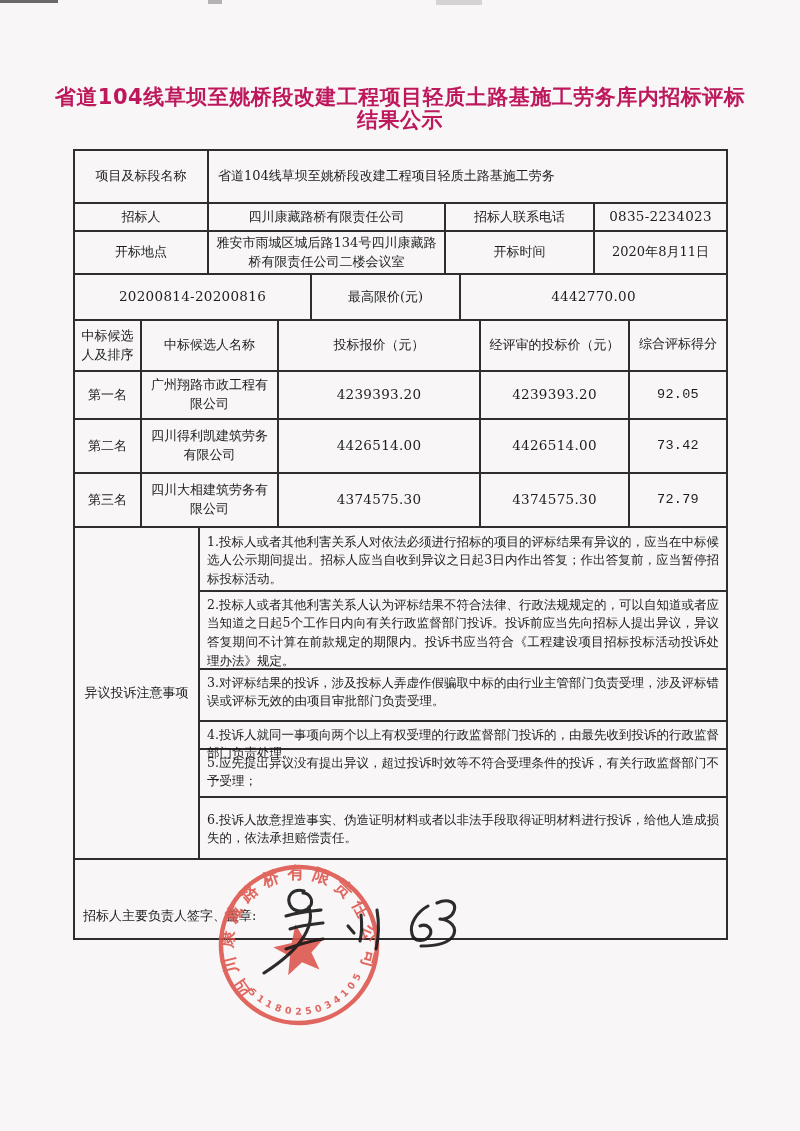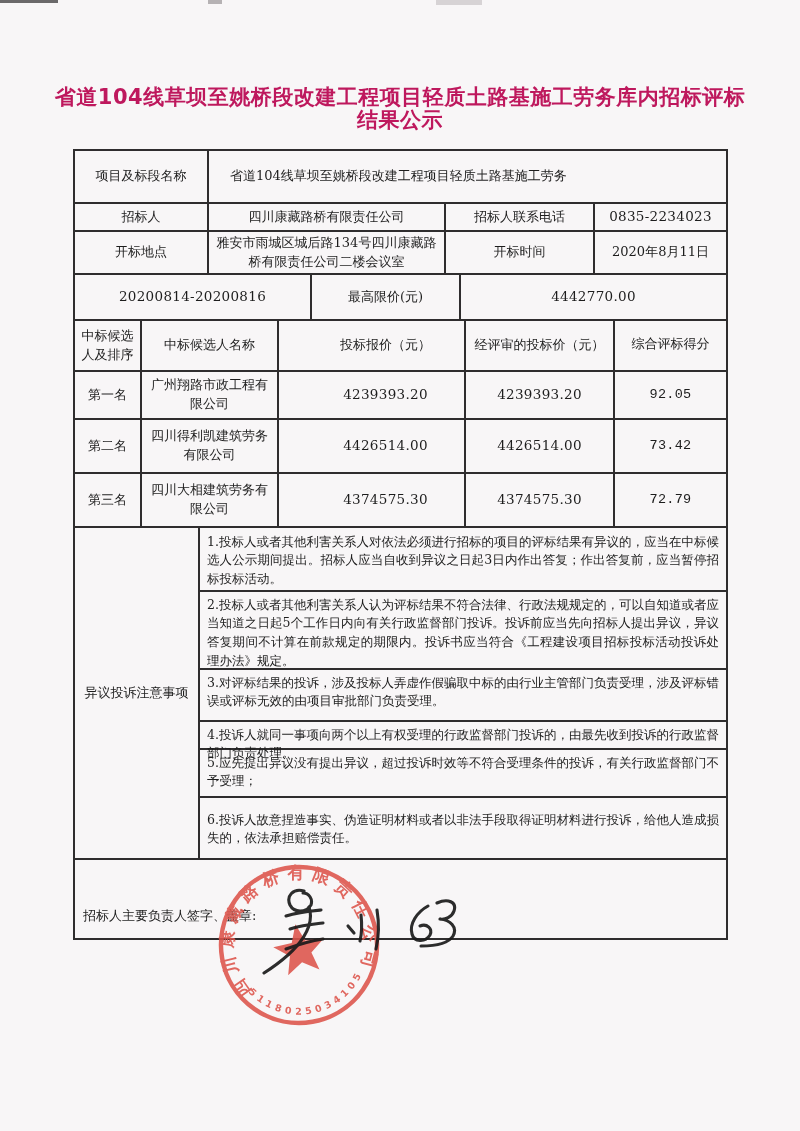--- a/index.html
+++ b/index.html
@@ -50,7 +50,7 @@
   .w-val    { width: 237px; }
   .w-label2 { width: 149px; }
   .w-val2   { flex: 1; }
-  .val-wide { flex: 1; justify-content: flex-start; text-align: left; padding-left: 21px; }
+  .val-wide { flex: 1; justify-content: flex-start; text-align: left; padding-left: 9px; }
 
   
   .c-rank  { width: 67px; }

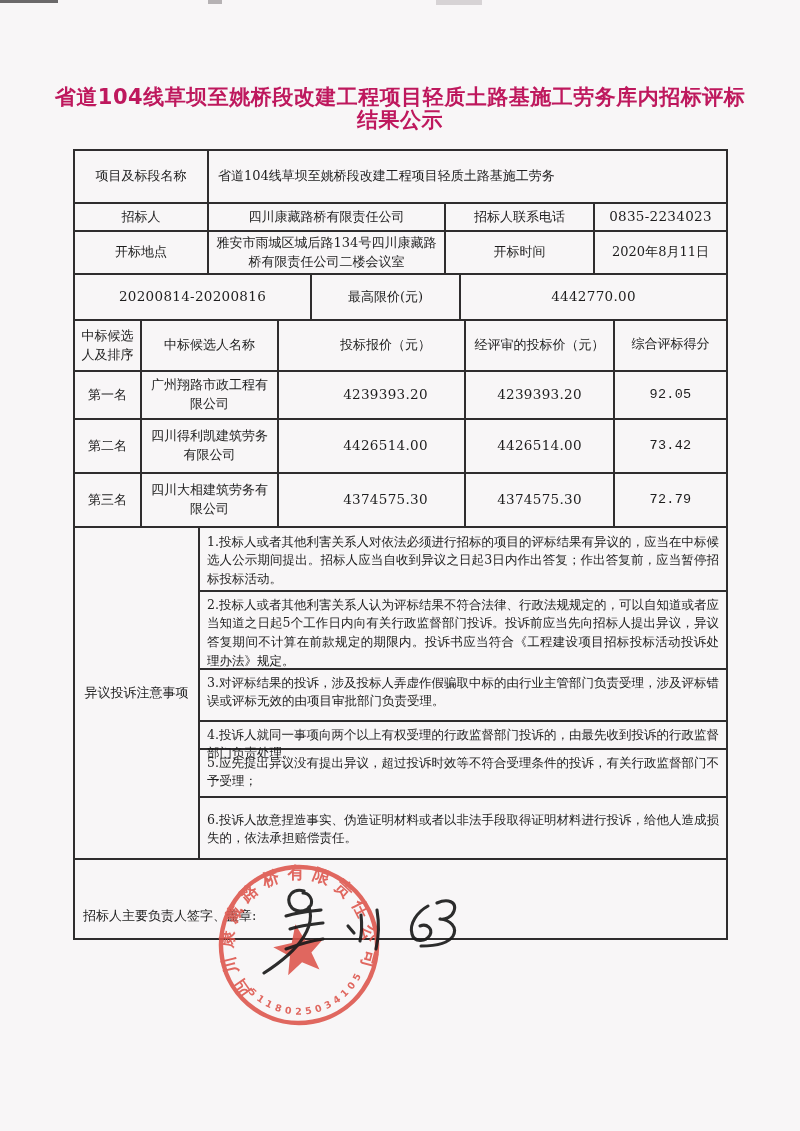--- a/index.html
+++ b/index.html
@@ -55,7 +55,7 @@
   
   .c-rank  { width: 67px; }
   .c-name  { width: 137px; }
-  .c-bid   { width: 159px; margin-left: 28px; }
+  .c-bid   { width: 202px; }
   .c-rev   { width: 149px; }
   .c-score { flex: 1; font-family: Liberation Mono, monospace; }
 

